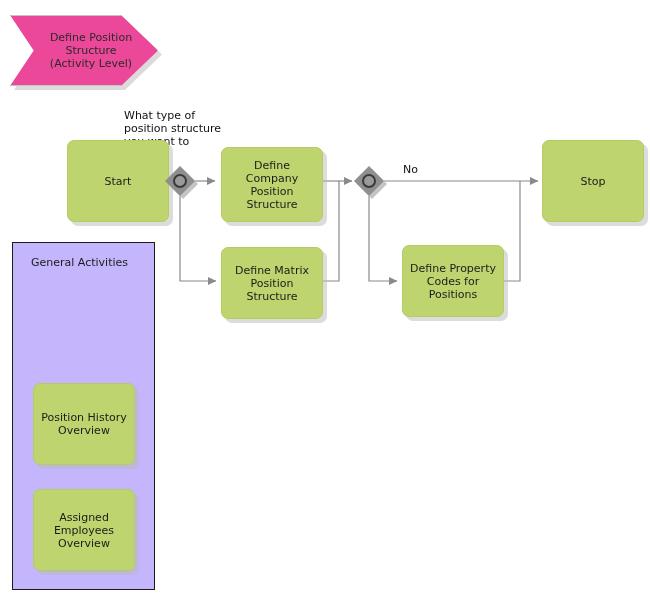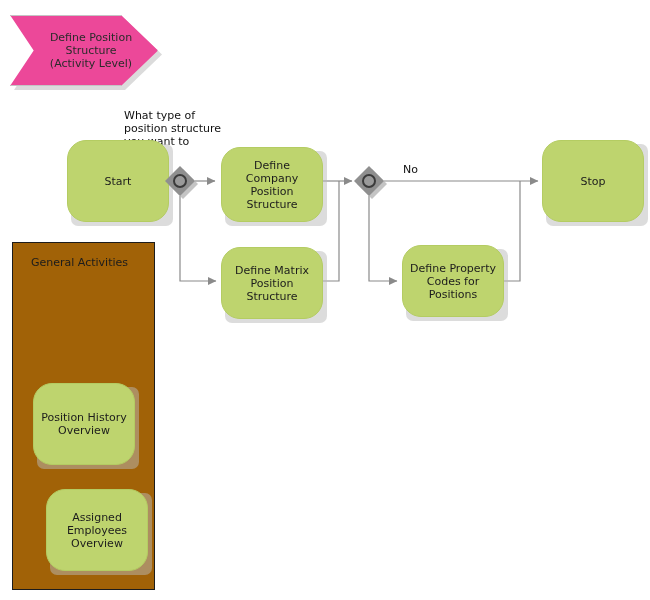--- a/index.html
+++ b/index.html
@@ -82,7 +82,7 @@
     width: 100%; height: 100%;
     background: #bed46e;
     border: 1px solid #b4cc62;
-    border-radius: 19px;
+    border-radius: 7px;
     display: flex;
     align-items: center;
     justify-content: center;

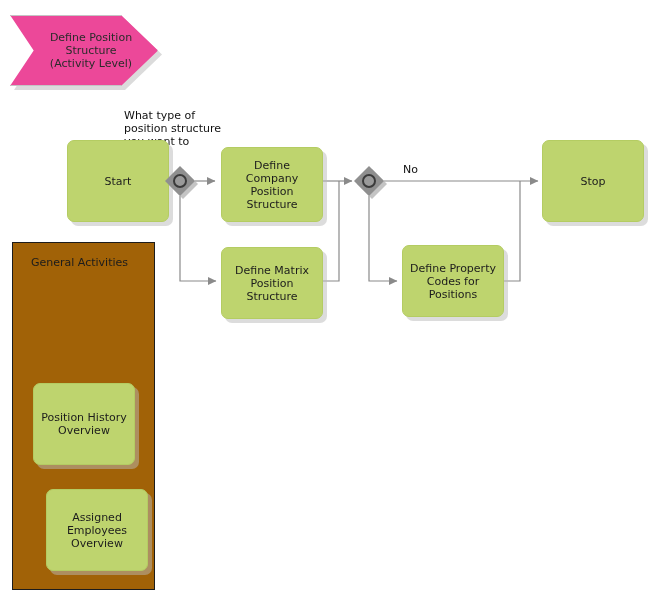--- a/index.html
+++ b/index.html
@@ -151,7 +151,7 @@
     top: 242px;
     width: 143px;
     height: 348px;
-    background: #a16207;
+    background: #c4b5fd;
     border: 1px solid #1c1c1c;
   }
   .group-title {

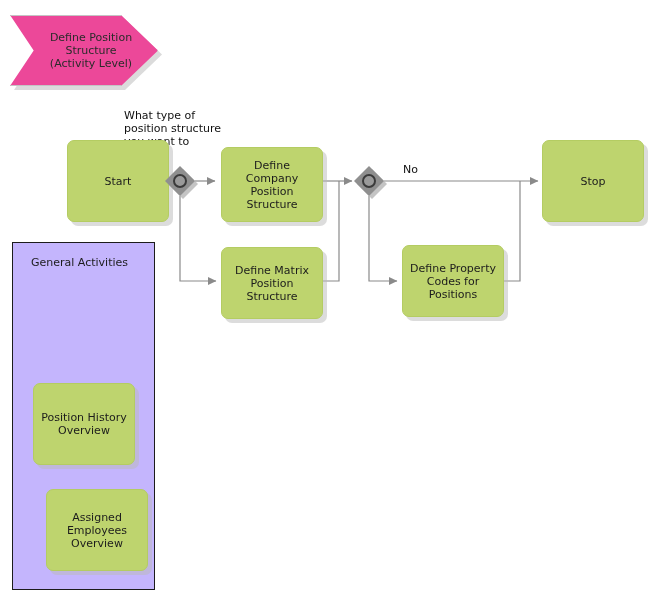--- a/index.html
+++ b/index.html
@@ -277,7 +277,7 @@
       </div>
     </div>
 
-    <div class="task" style="left:20px; top:246px; width:102px; height:82px;margin-left:13px;">
+    <div class="task" style="left:20px; top:246px; width:102px; height:82px;">
       <div class="tshadow"></div>
       <div class="tface">
         <div class="tlabel">Assigned

